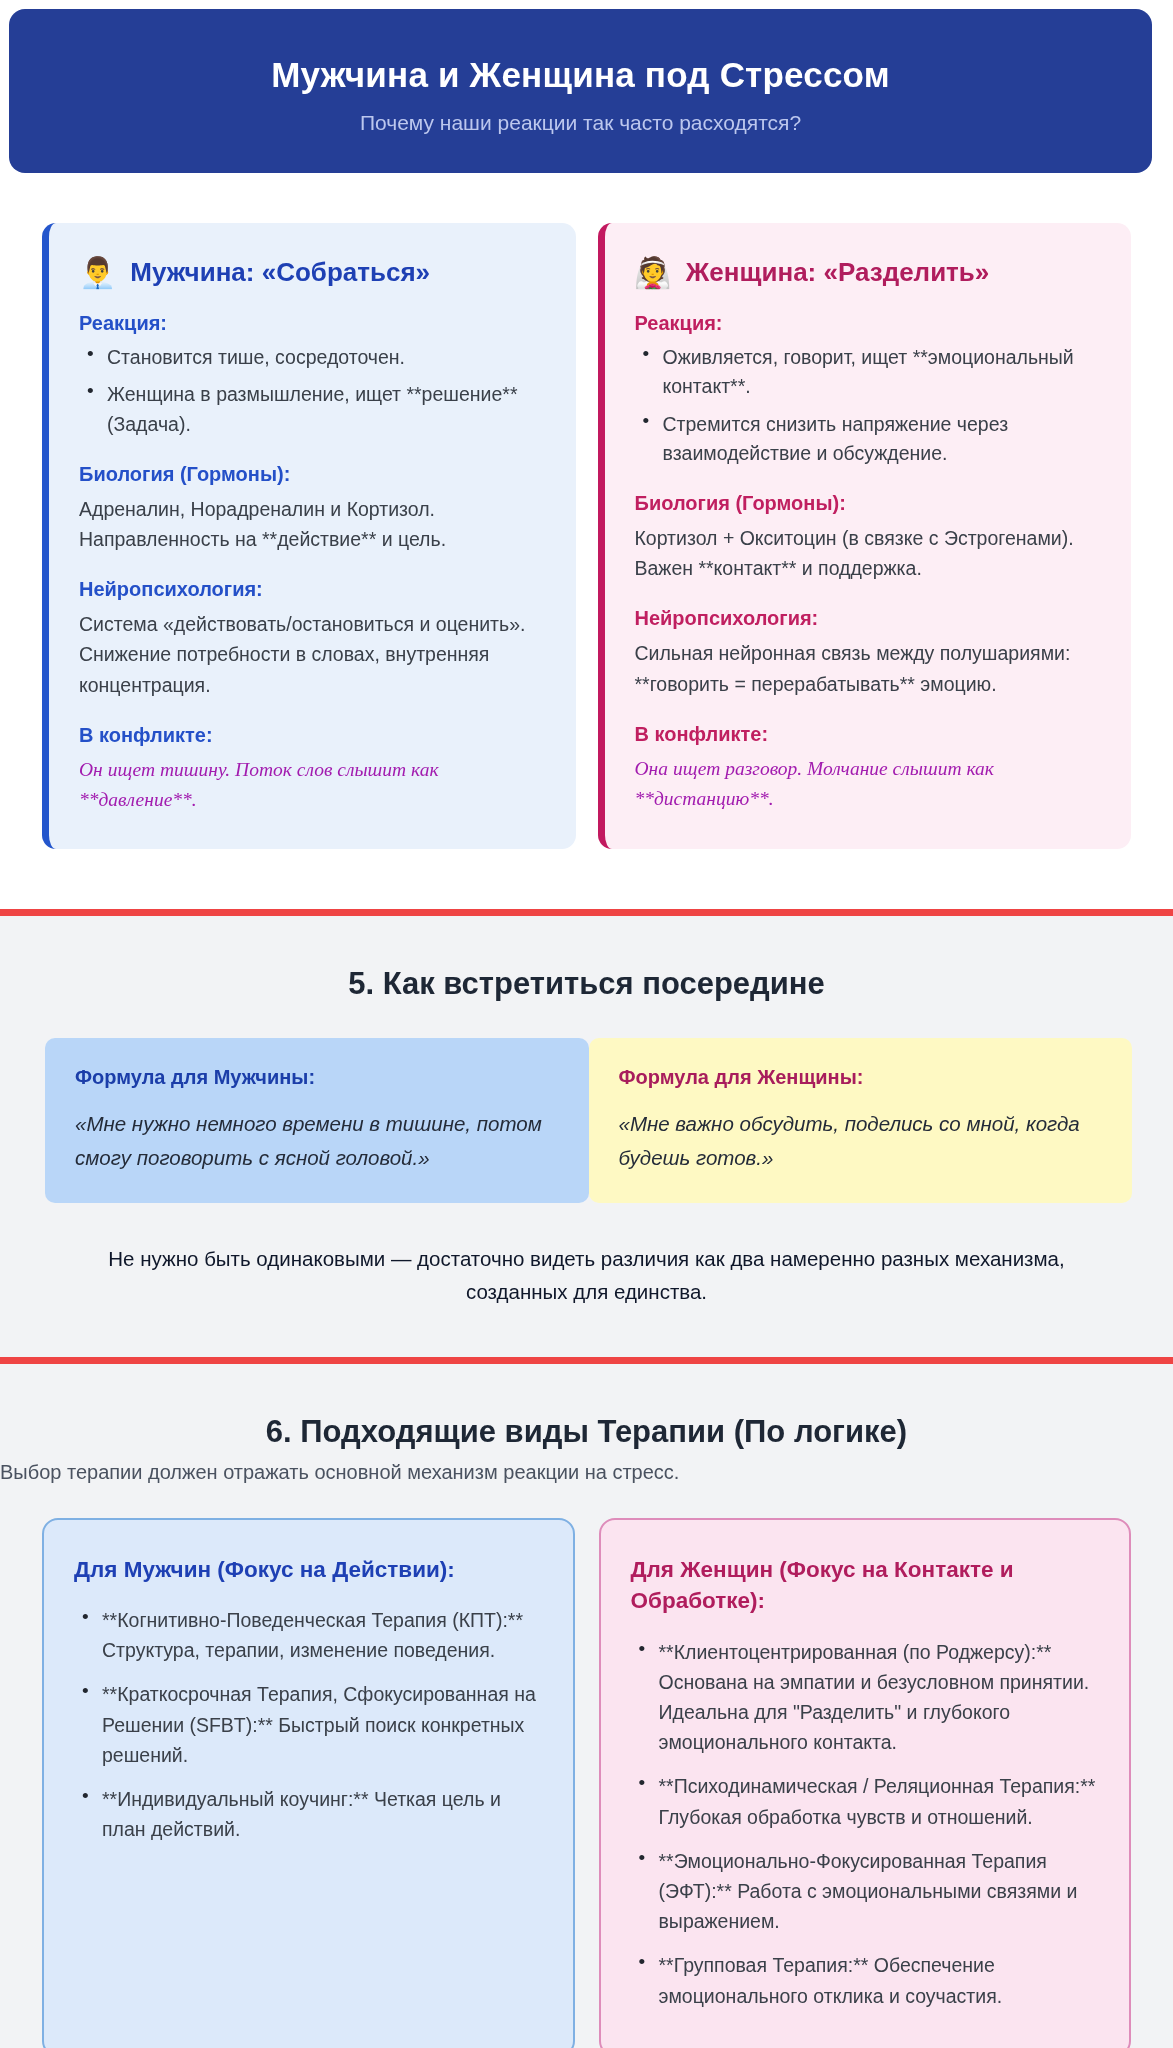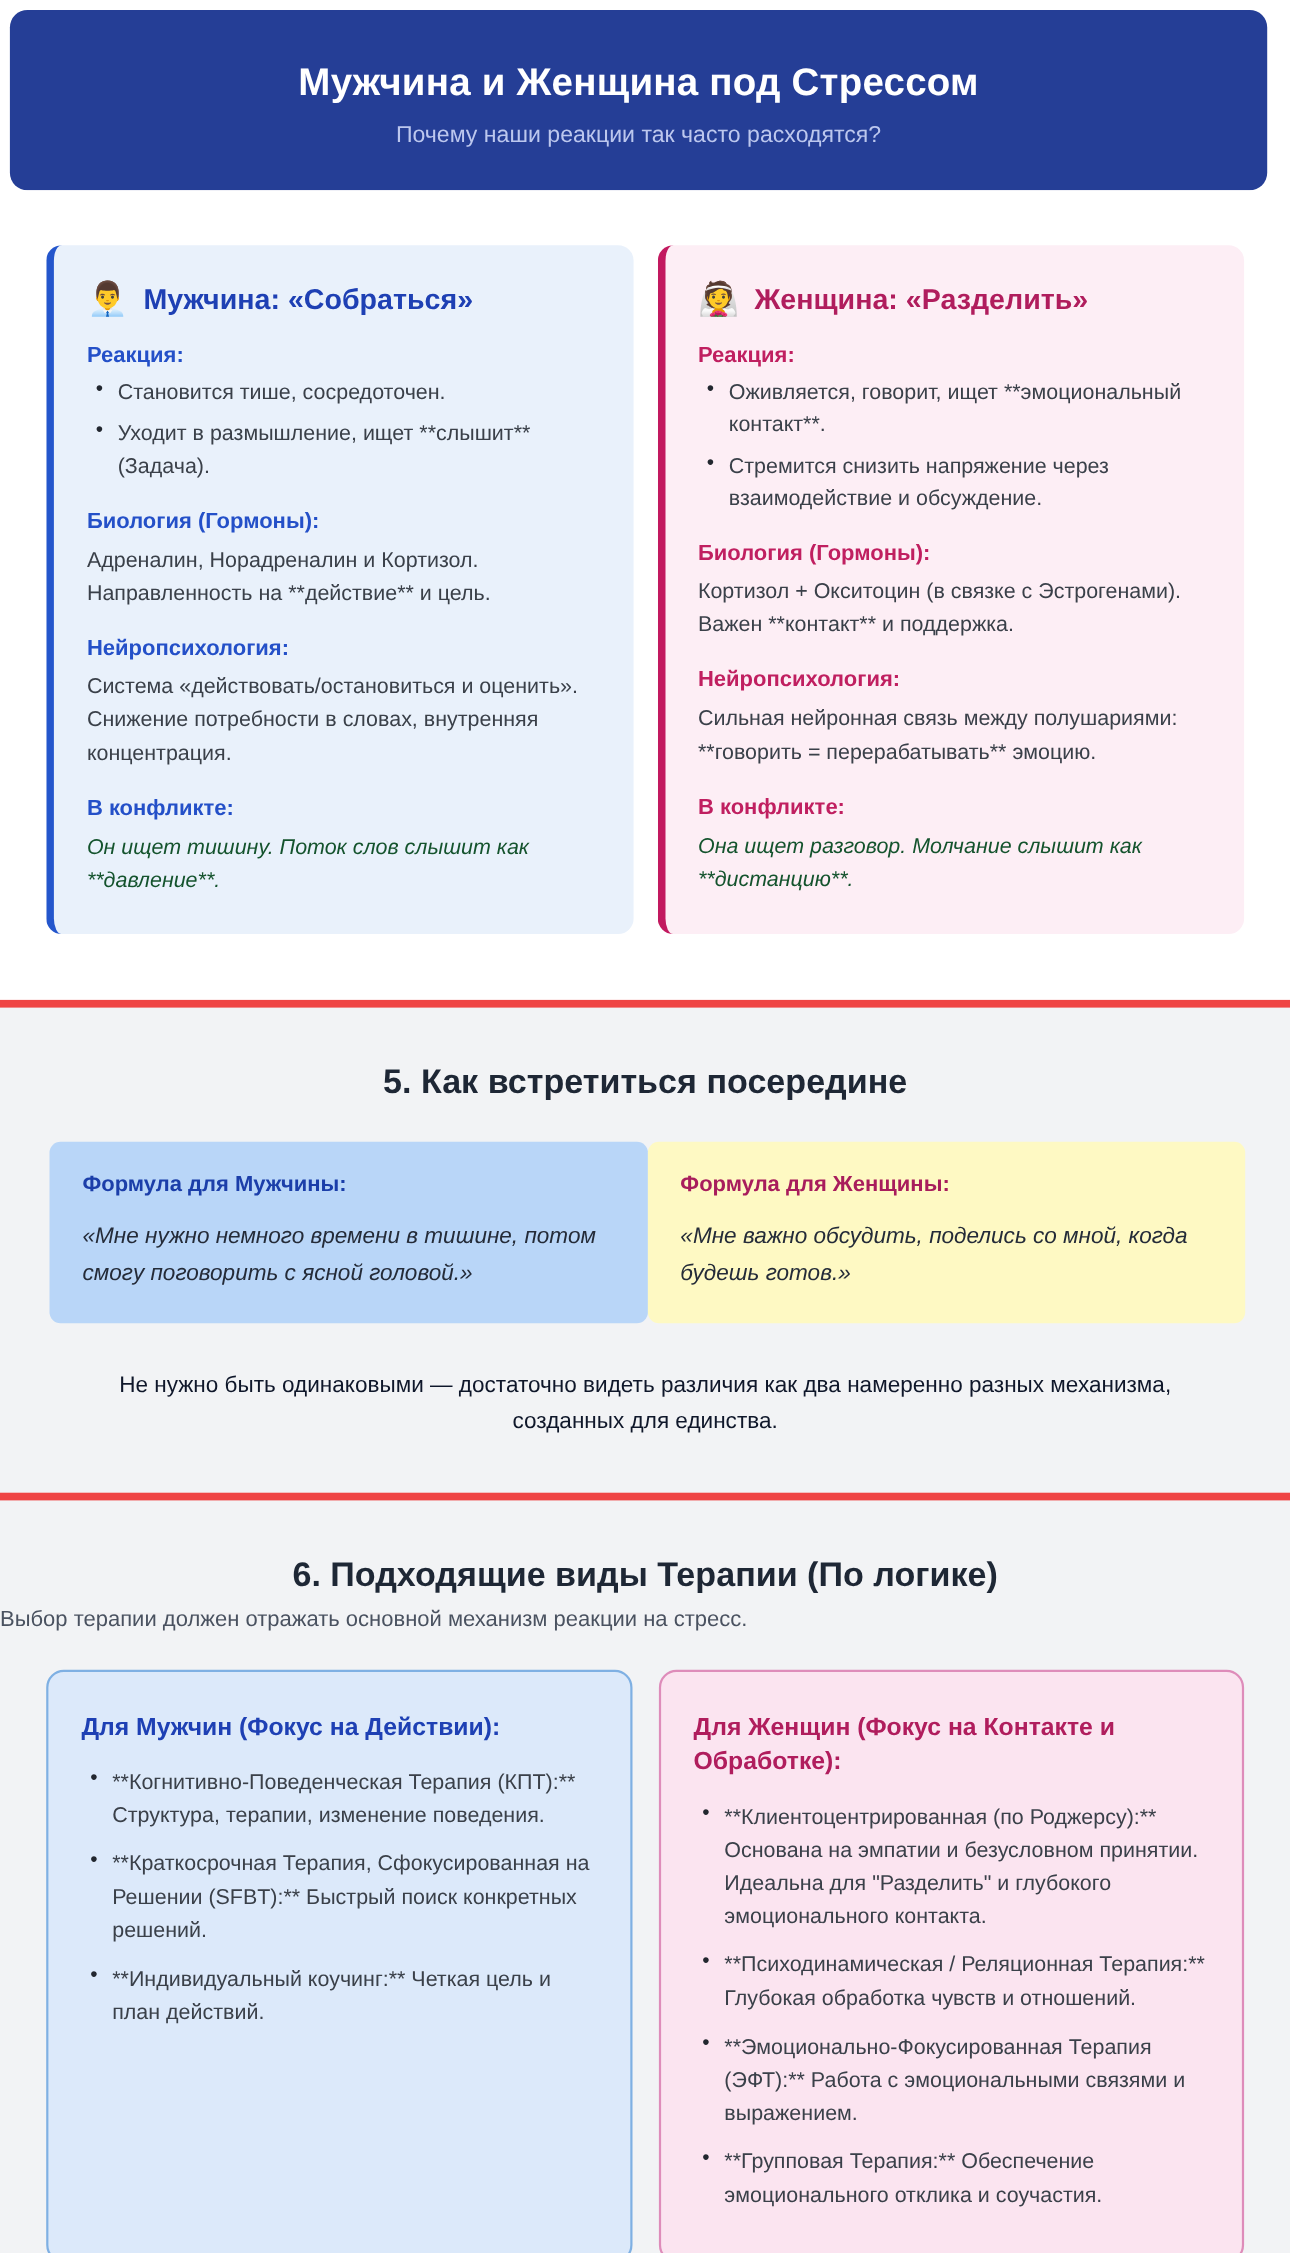--- a/index.html
+++ b/index.html
@@ -214,7 +214,7 @@
         <p class="sec-label">Реакция:</p>
         <ul class="dotlist">
           <li>Становится тише, сосредоточен.</li>
-          <li>Уходит в размышление, ищет **слышит** (Задача).</li>
+          <li>Женщина в размышление, ищет **решение** (Задача).</li>
         </ul>
 
         <p class="sec-label">Биология (Гормоны):</p>

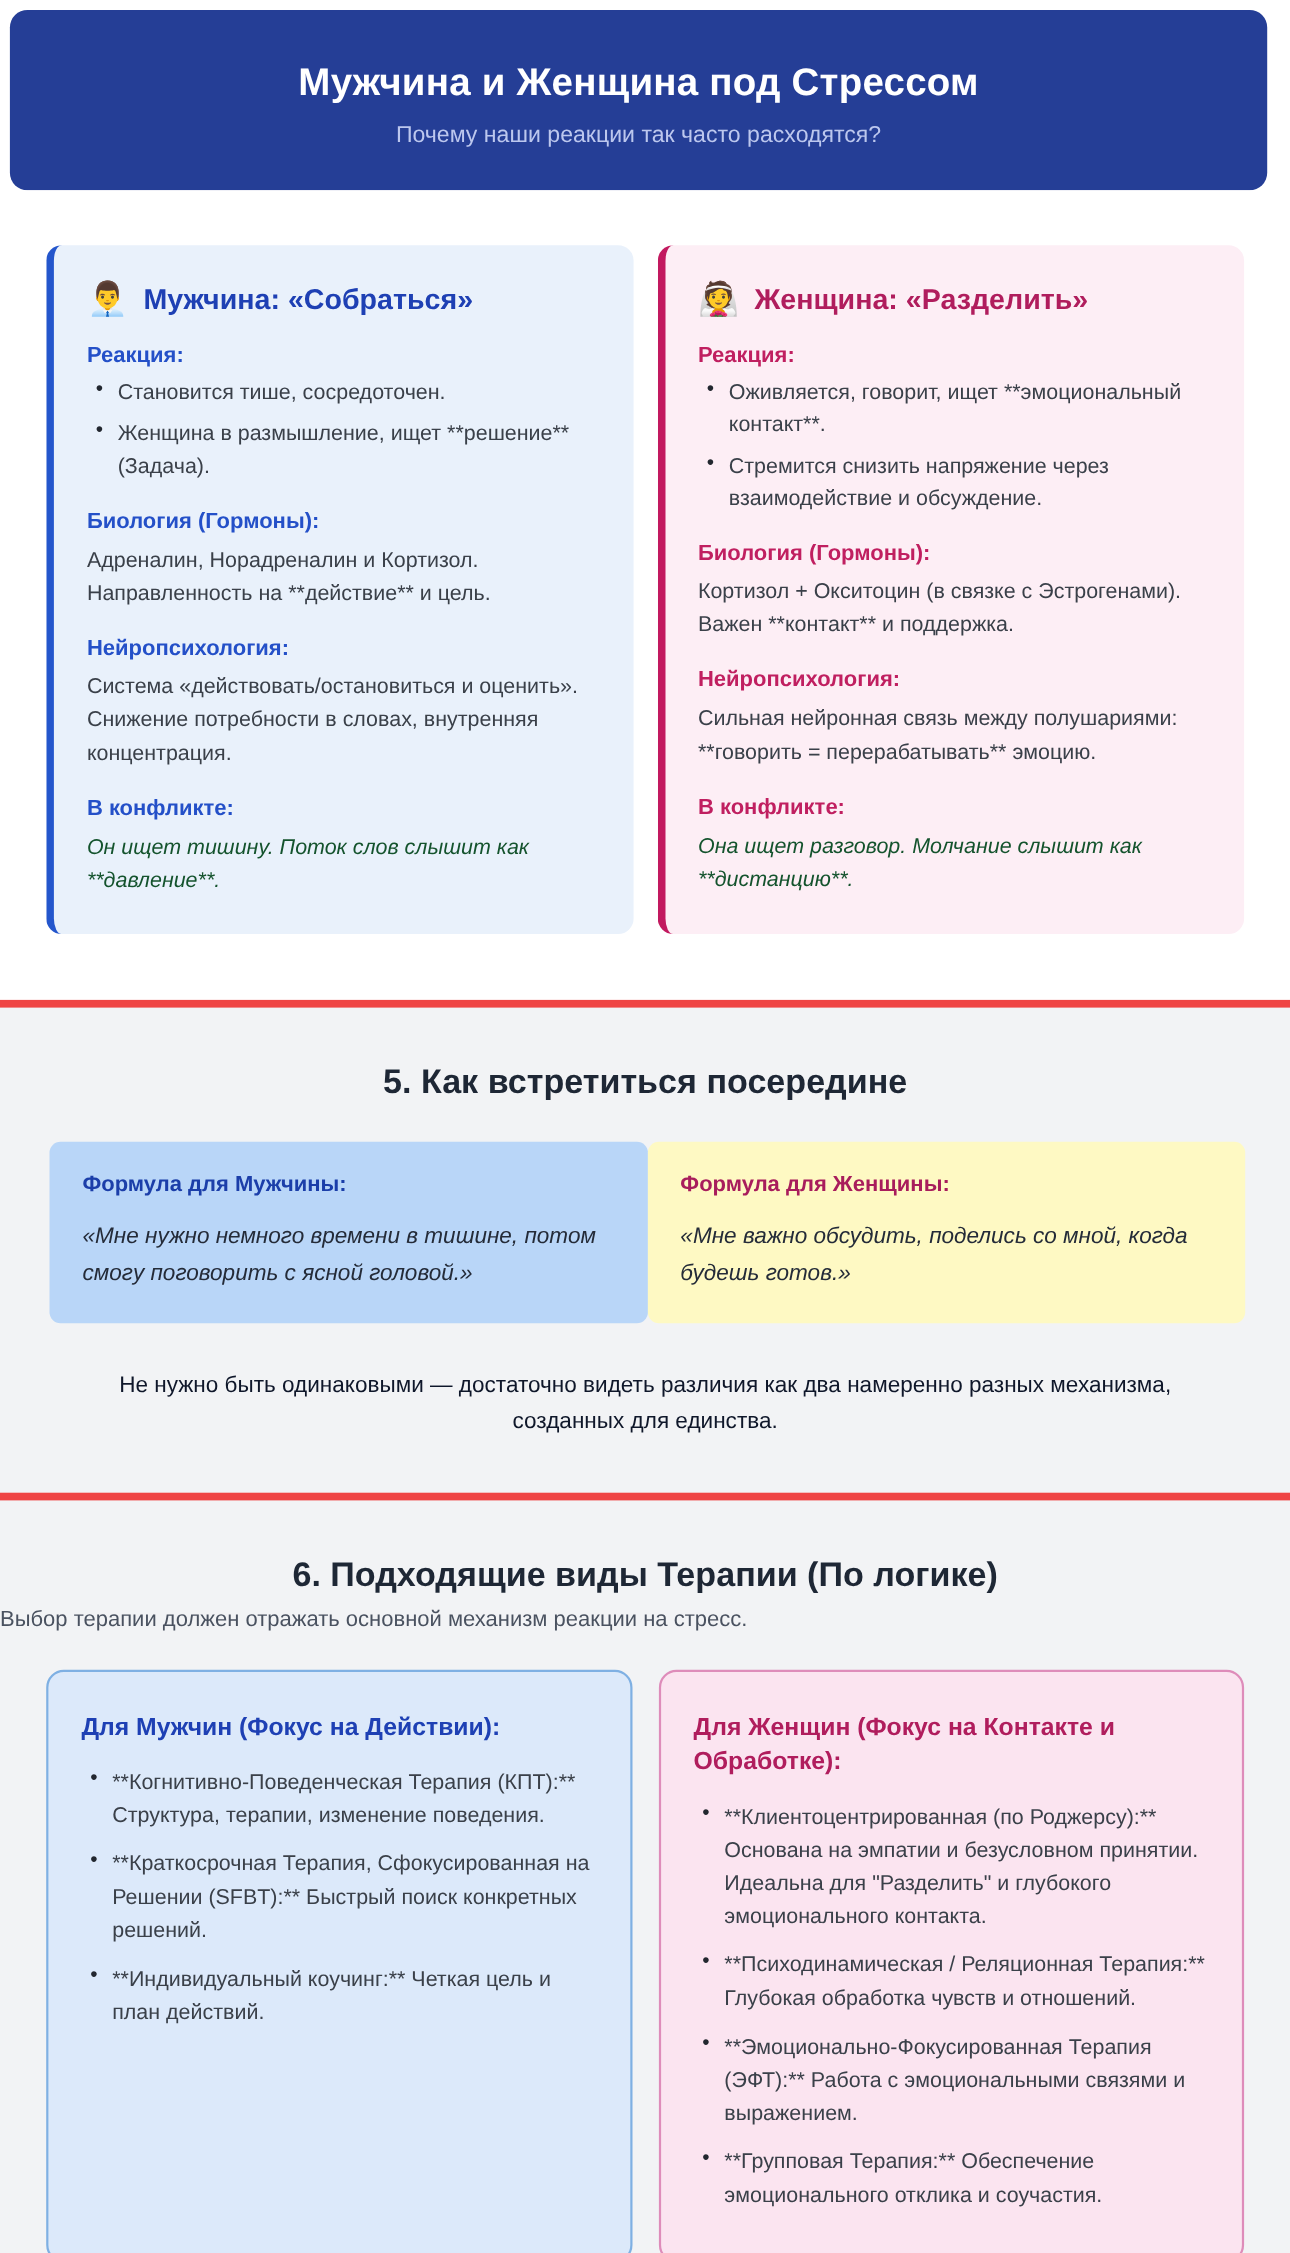--- a/index.html
+++ b/index.html
@@ -82,7 +82,7 @@
     margin: 0;
     color: #3a4049;
   }
-  .sec-text.italic { font-style: italic; color: #14532d; }
+  .sec-text.italic { font-style: italic; color: #a21caf; font-family: Liberation Serif, serif; }
 
   ul.dotlist {
     list-style: none;

